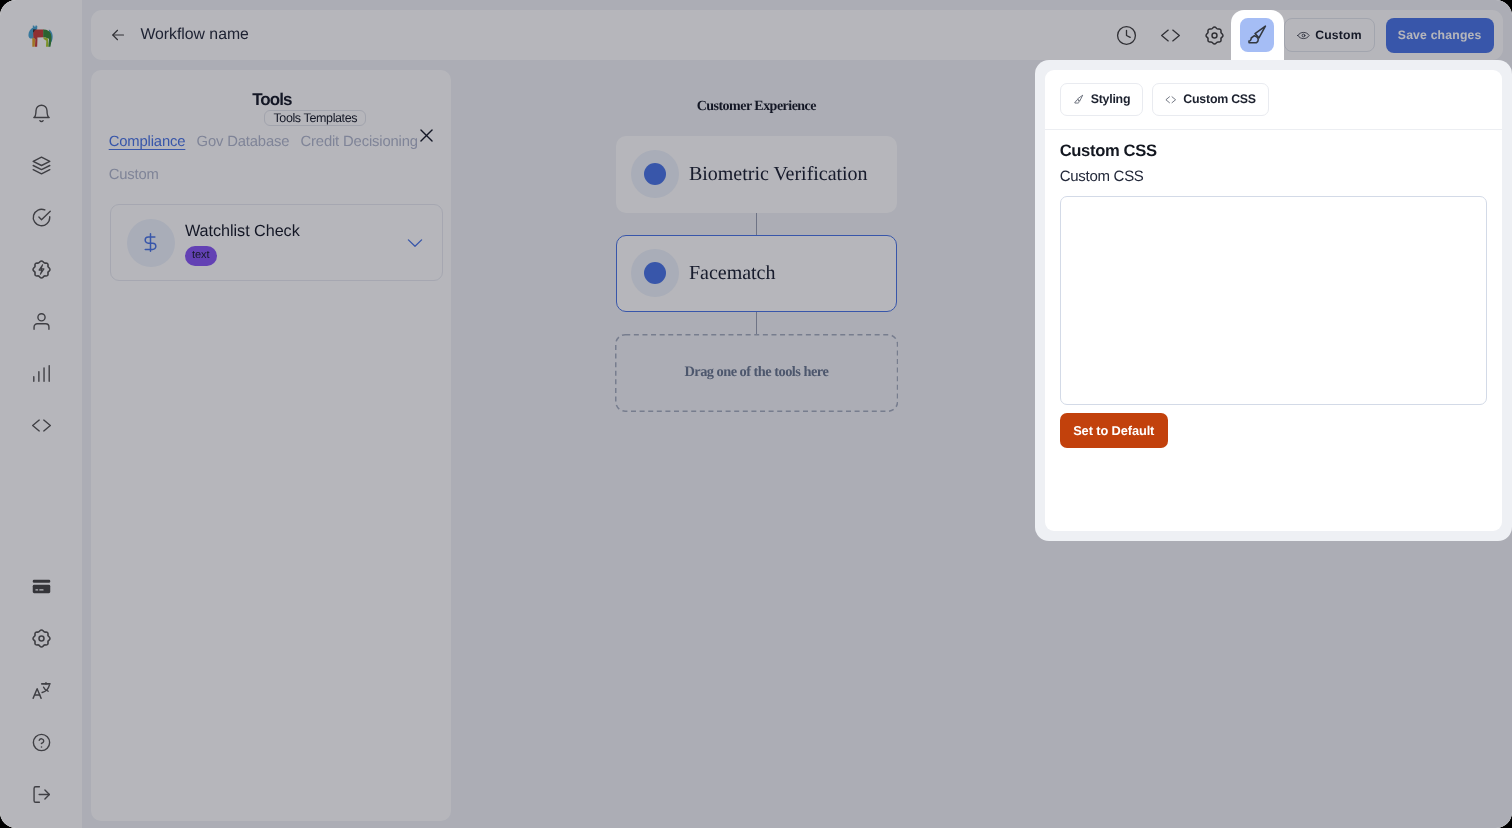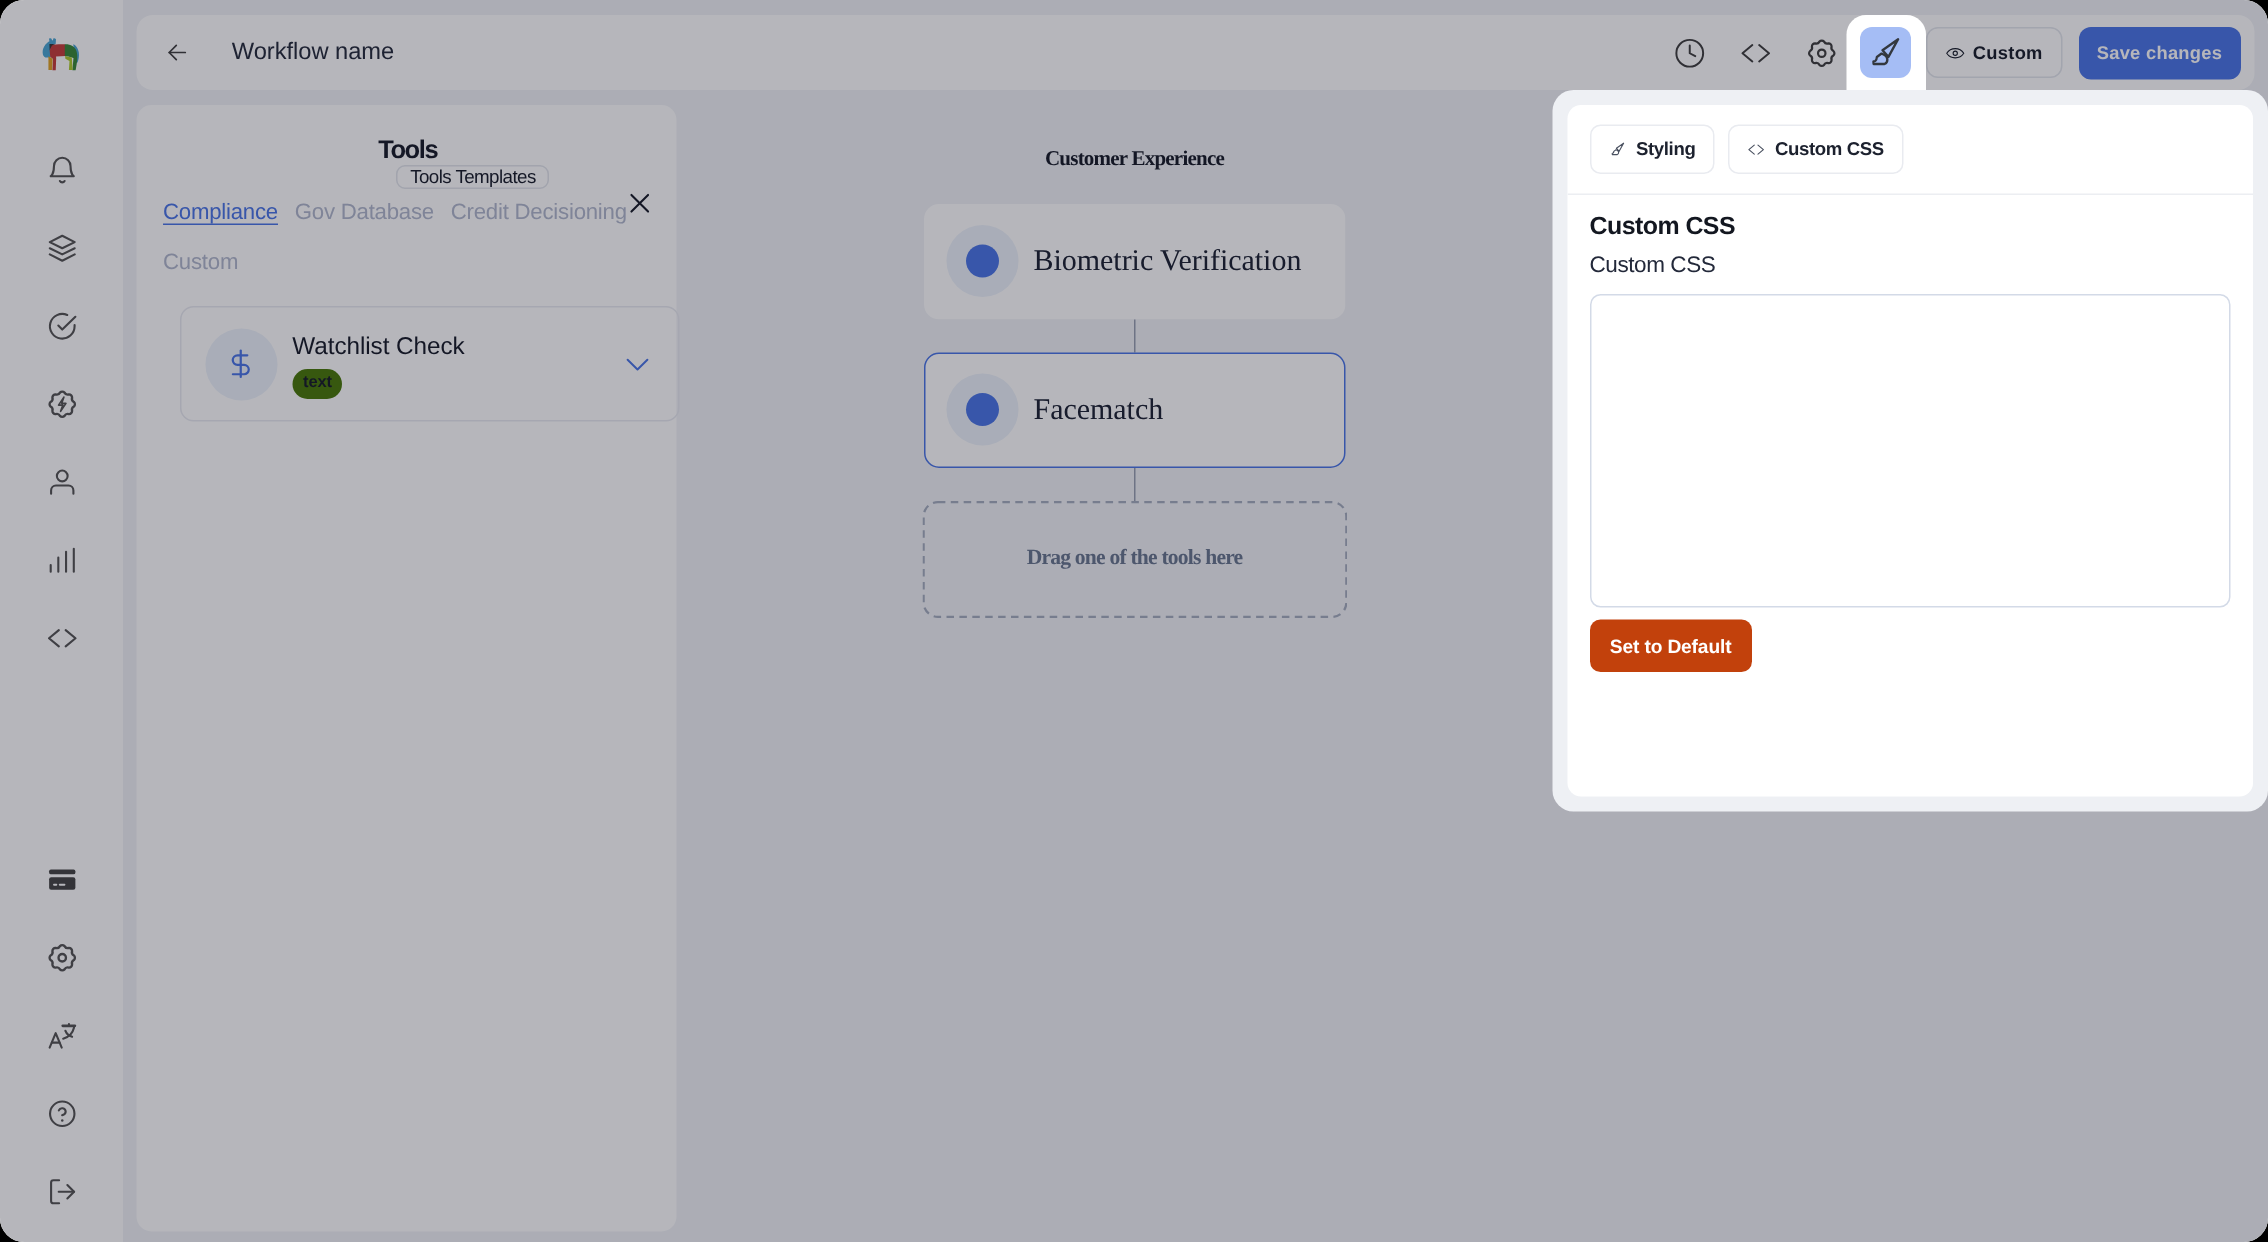--- a/index.html
+++ b/index.html
@@ -29,7 +29,7 @@
             border-radius:11px; display:flex; align-items:center; }
   .back-btn { margin-left:18.5px; width:16px; height:16px; }
   .back-btn svg { width:16px; height:16px; stroke:#444444; fill:none; stroke-width:1.7; stroke-linecap:round; stroke-linejoin:round; }
-  .wf-title { margin-left:29px; font-size:15.8px; color:#2b3141; letter-spacing:-0.02px; }
+  .wf-title { margin-left:15px; font-size:15.8px; color:#2b3141; letter-spacing:-0.02px; }
   .tb-right { margin-left:auto; display:flex; align-items:center; padding-right:9.5px; }
   .ticon { width:44px; height:34px; display:flex; align-items:center; justify-content:center; }
   .ticon svg { width:21px; height:21px; stroke:#444444; fill:none; stroke-width:1.5; stroke-linecap:round; stroke-linejoin:round; }

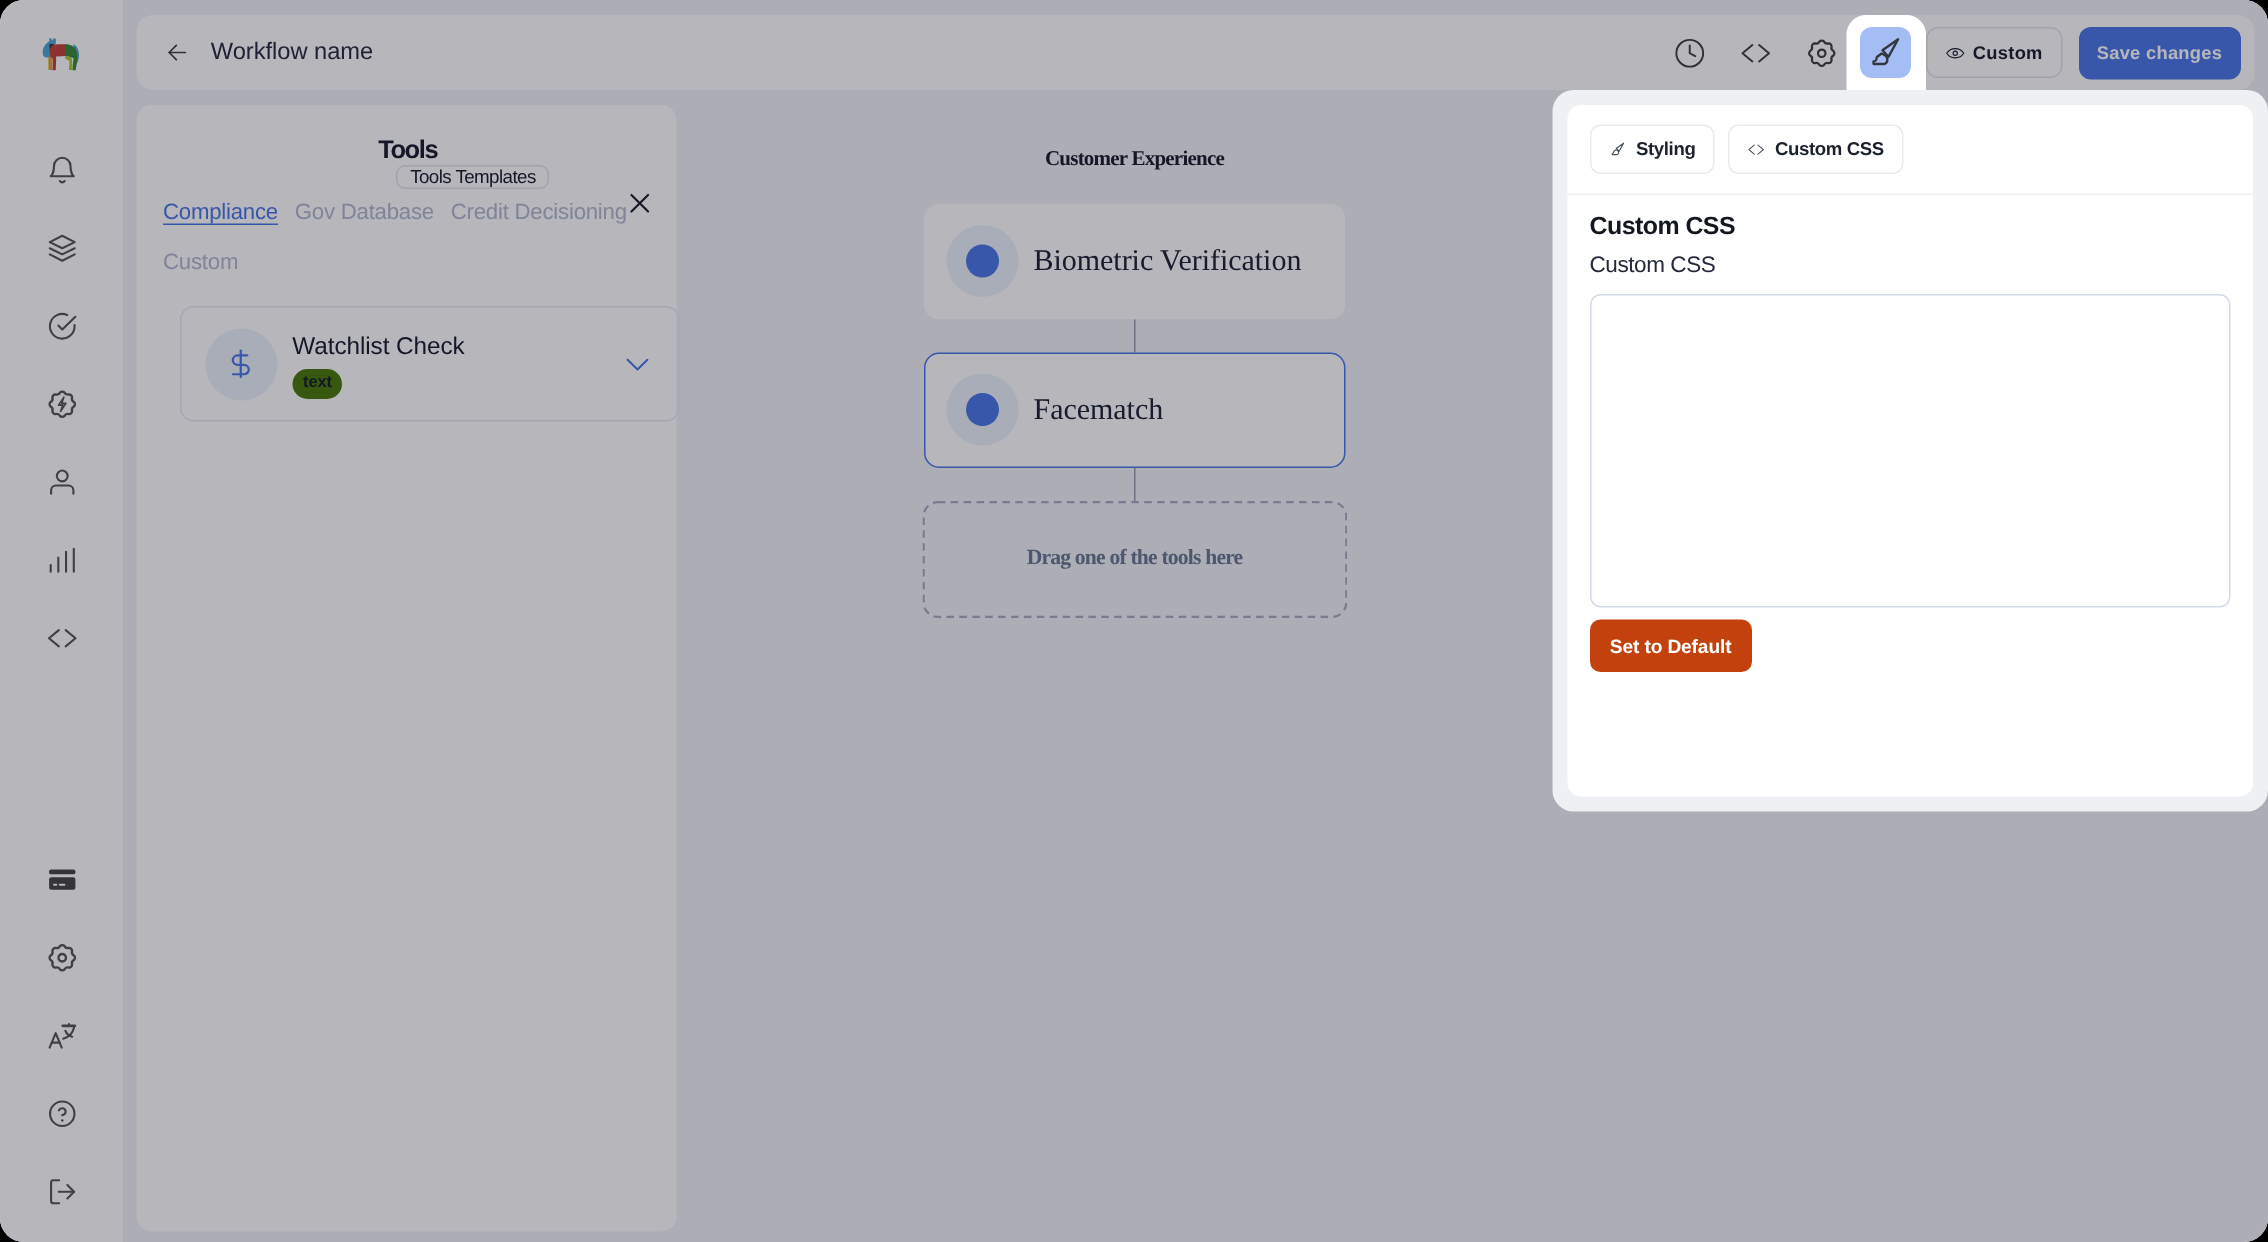--- a/index.html
+++ b/index.html
@@ -59,7 +59,7 @@
           column-gap:11.2px; font-size:14.8px; }
   .tab { color:#b3bace; line-height:33px; white-space:nowrap; letter-spacing:-0.15px; }
   .tab.active { color:#4f79e7; text-decoration:underline; text-underline-offset:3px; text-decoration-thickness:1px; }
-  #toolList { position:absolute; left:29px; top:134px; width:332.6px; }
+  #toolList { position:absolute; left:19px; top:134px; width:332.6px; }
   .tool-card { border:1px solid #e9ebf1; border-radius:9px; height:77px; display:flex;
                align-items:center; padding:0 17.4px 0 15.9px; }
   .tool-ic { width:48px; height:48px; border-radius:50%; background:#edf3fb; display:flex; flex:none;

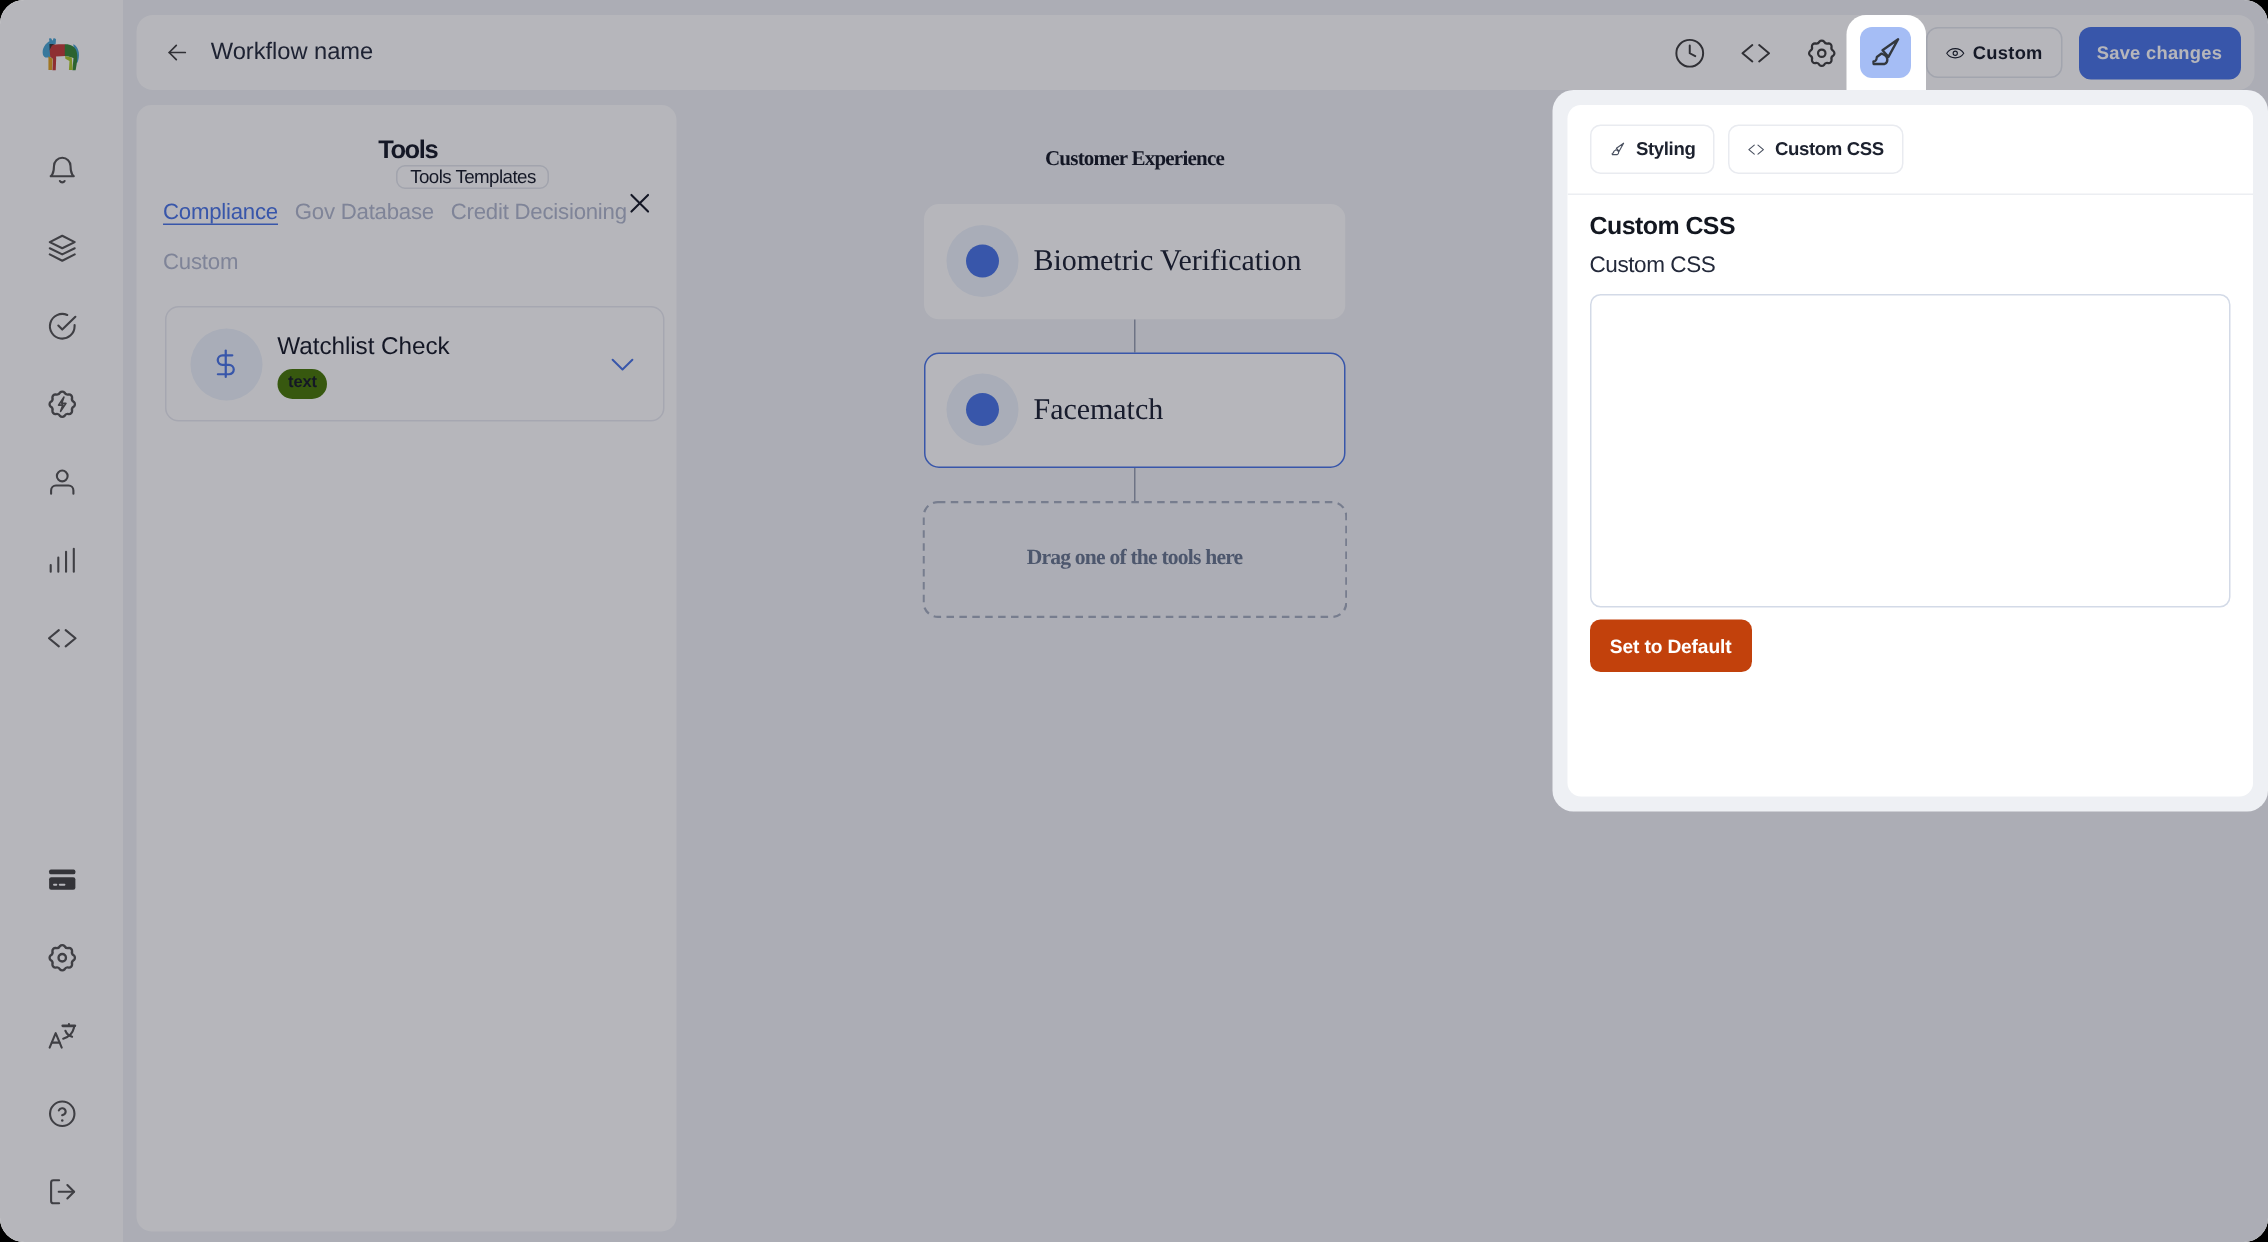--- a/index.html
+++ b/index.html
@@ -67,8 +67,8 @@
   .tool-ic svg { width:21px; height:21px; stroke:#4f79e7; fill:none; stroke-width:1.7; stroke-linecap:round; stroke-linejoin:round; }
   .tool-body { margin-left:10px; margin-top:2px; }
   .tool-name { font-size:16.2px; color:#1c212e; letter-spacing:-0.04px; }
-  .tool-tag { margin-top:5px; display:inline-block; background:#4d7c0f; border-radius:10px; font-size:11px;
-              font-weight:700; color:#1c212e; padding:4.5px 7.2px; line-height:11px; letter-spacing:-0.1px; }
+  .tool-tag { margin-top:5px; display:inline-block; background:#8b5cf6; border-radius:10px; font-size:11px;
+              font-weight:400; color:#1c212e; padding:4.5px 7.2px; line-height:11px; letter-spacing:-0.1px; }
   .tool-chev { margin-left:auto; width:18px; height:18px; }
   .tool-chev svg { width:18px; height:18px; stroke:#4f79e7; fill:none; stroke-width:1.75; stroke-linecap:round; stroke-linejoin:round; }
 

